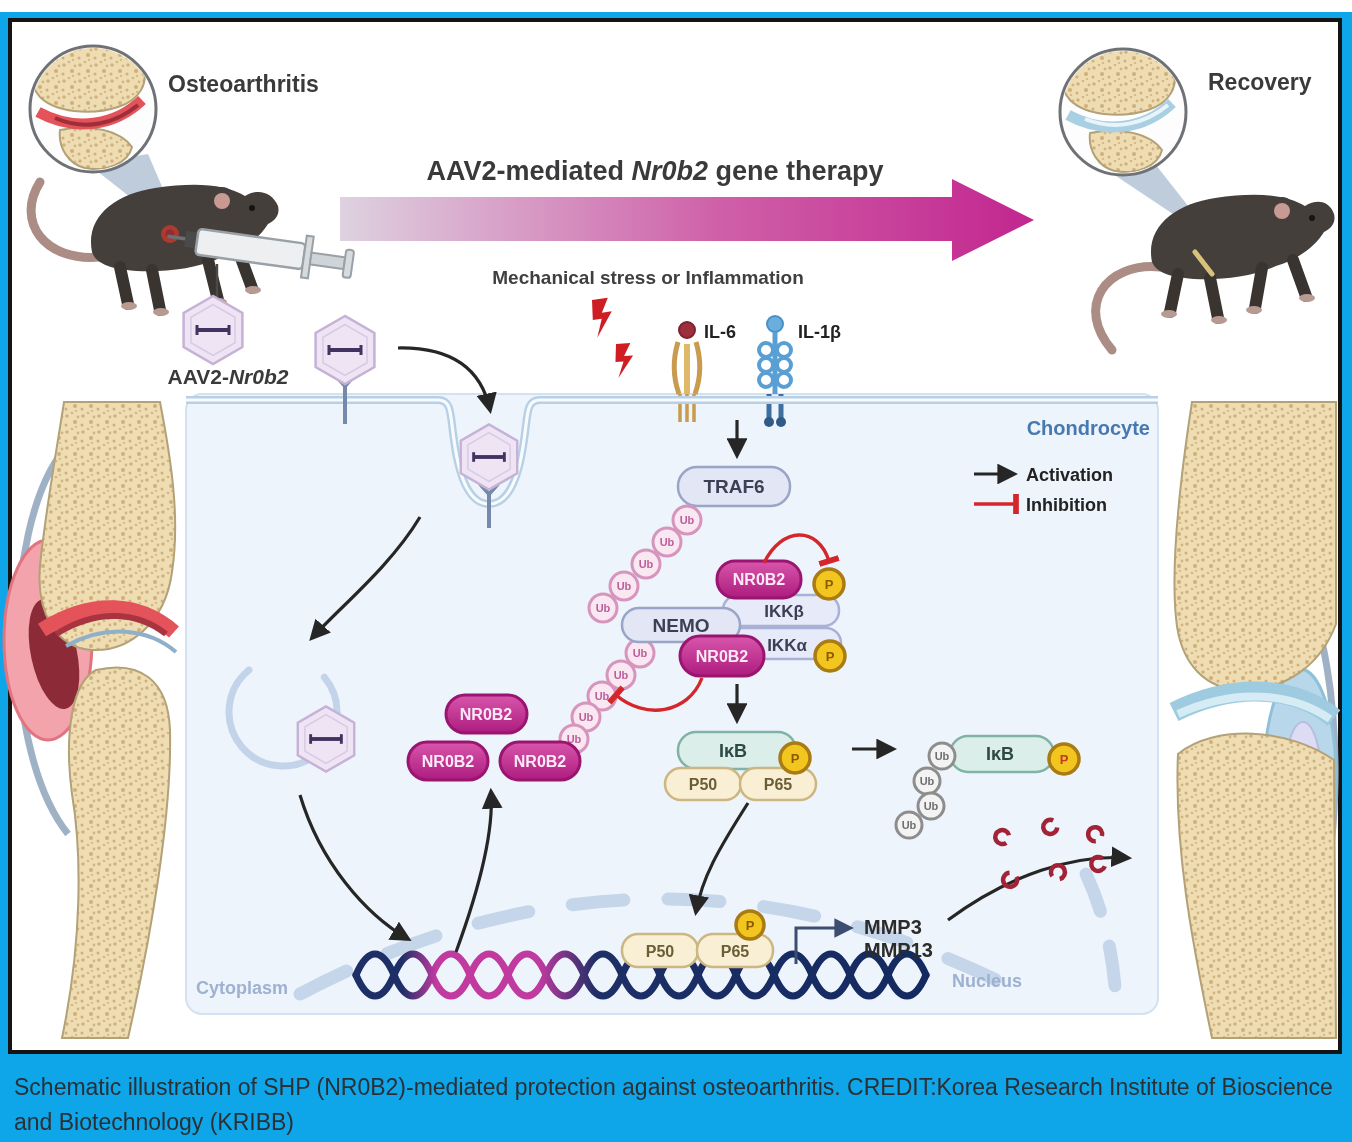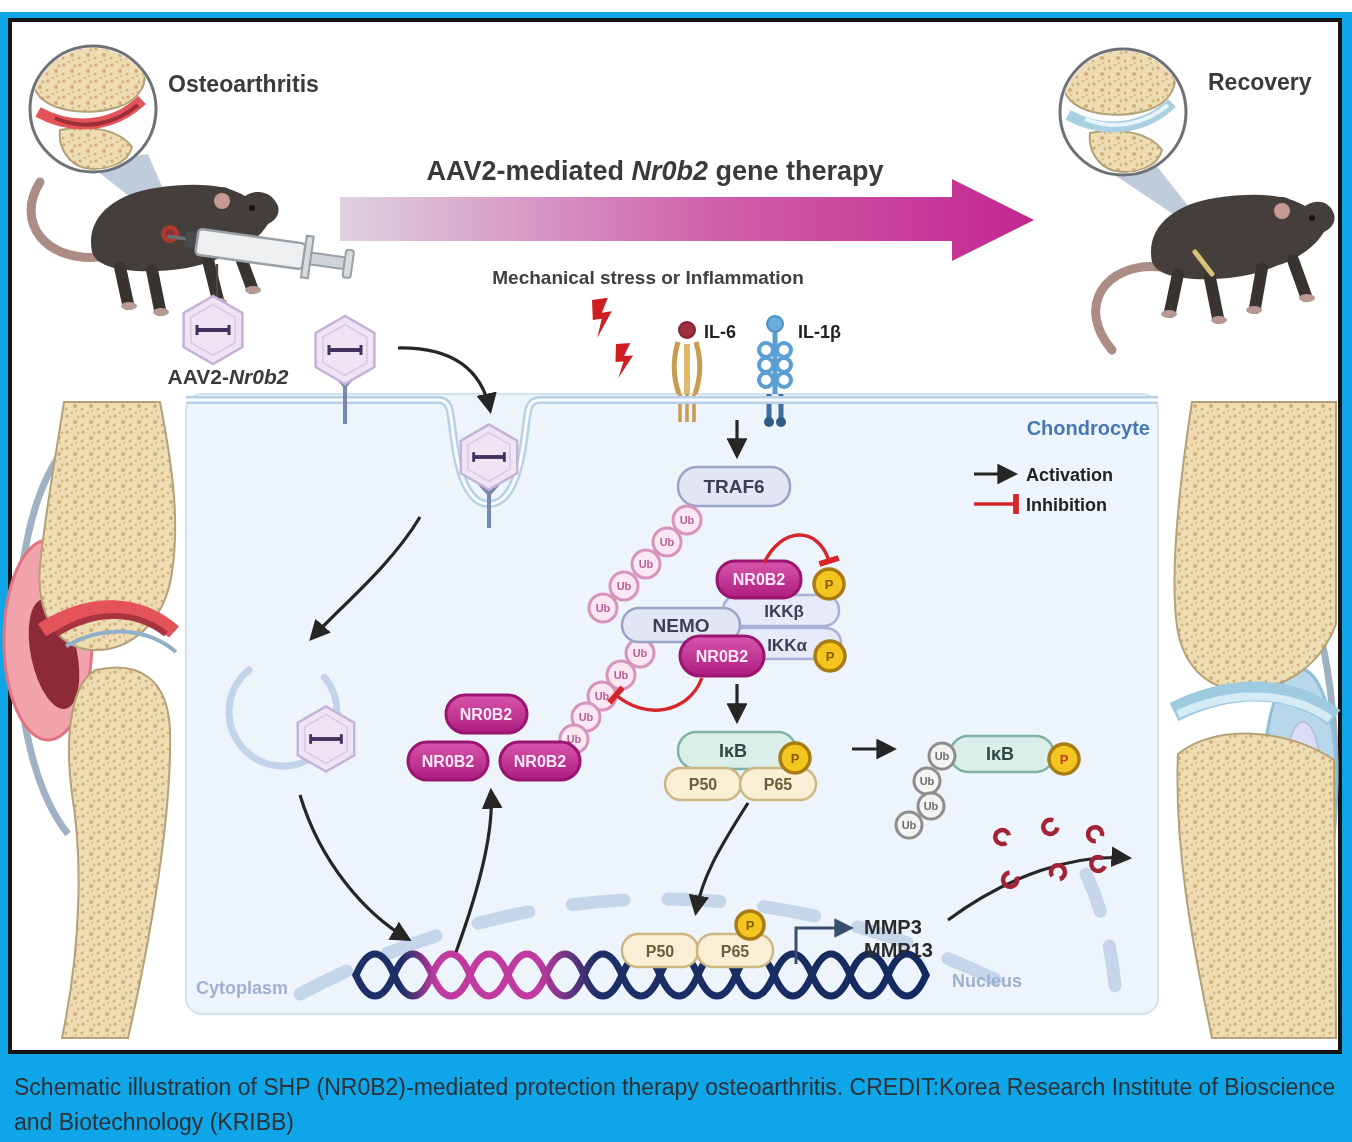--- a/index.html
+++ b/index.html
@@ -422,7 +422,7 @@
   <text x="952" y="975" class="t-compart">Nucleus</text>
 </svg>
 
-<div class="caption">Schematic illustration of SHP (NR0B2)-mediated protection therapy osteoarthritis. CREDIT:Korea Research Institute of Bioscience and Biotechnology (KRIBB)</div>
+<div class="caption">Schematic illustration of SHP (NR0B2)-mediated protection against osteoarthritis. CREDIT:Korea Research Institute of Bioscience and Biotechnology (KRIBB)</div>
 </div>
 
 </body></html>

